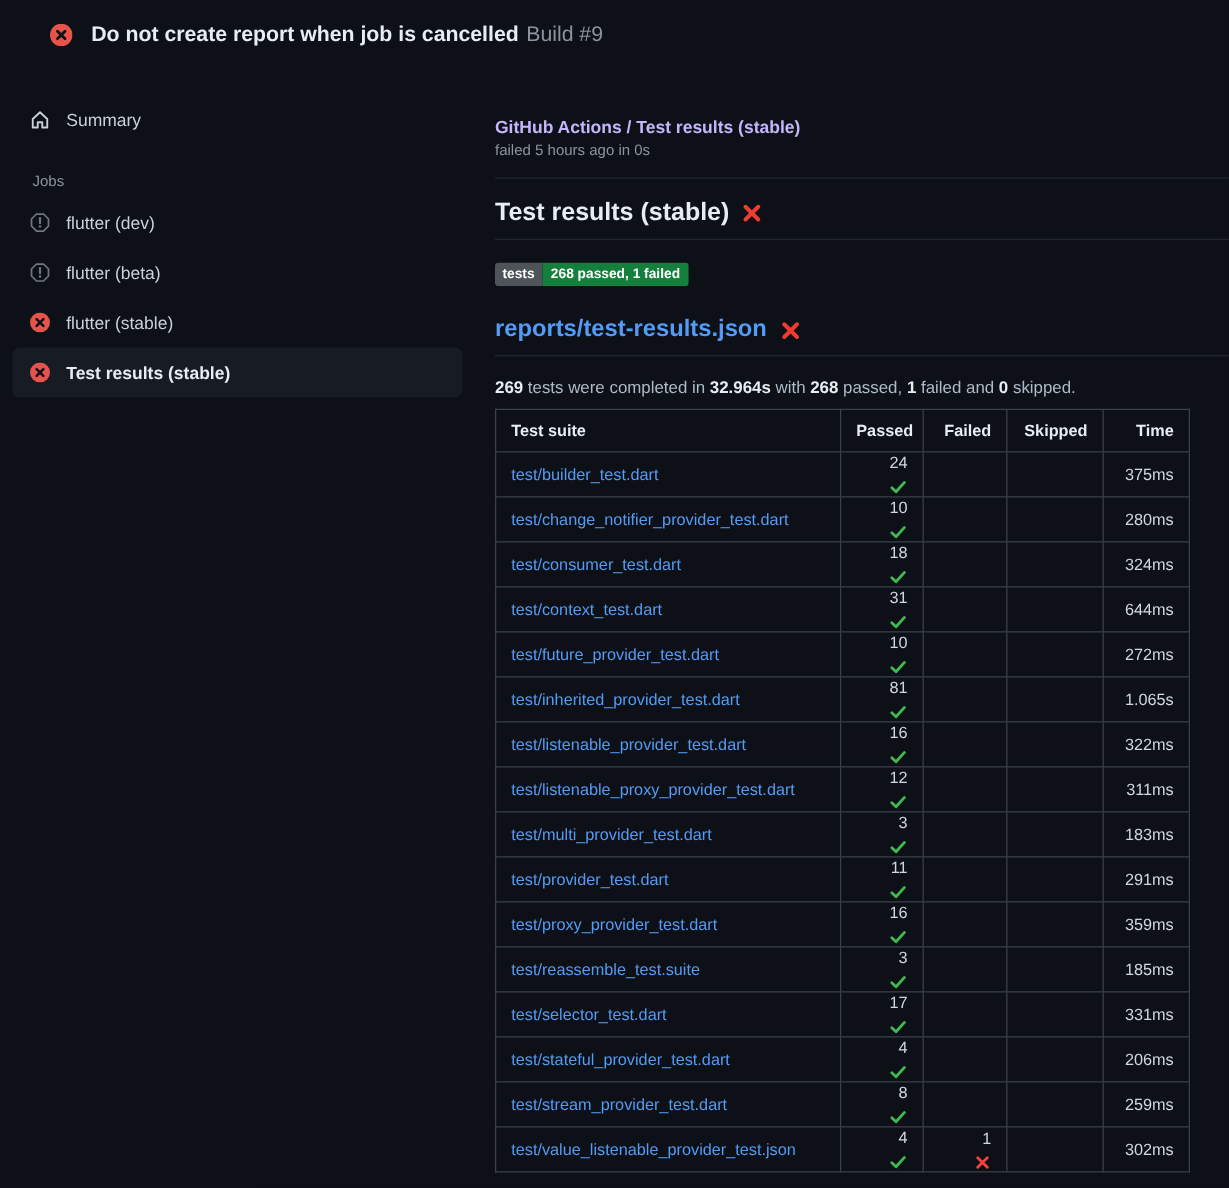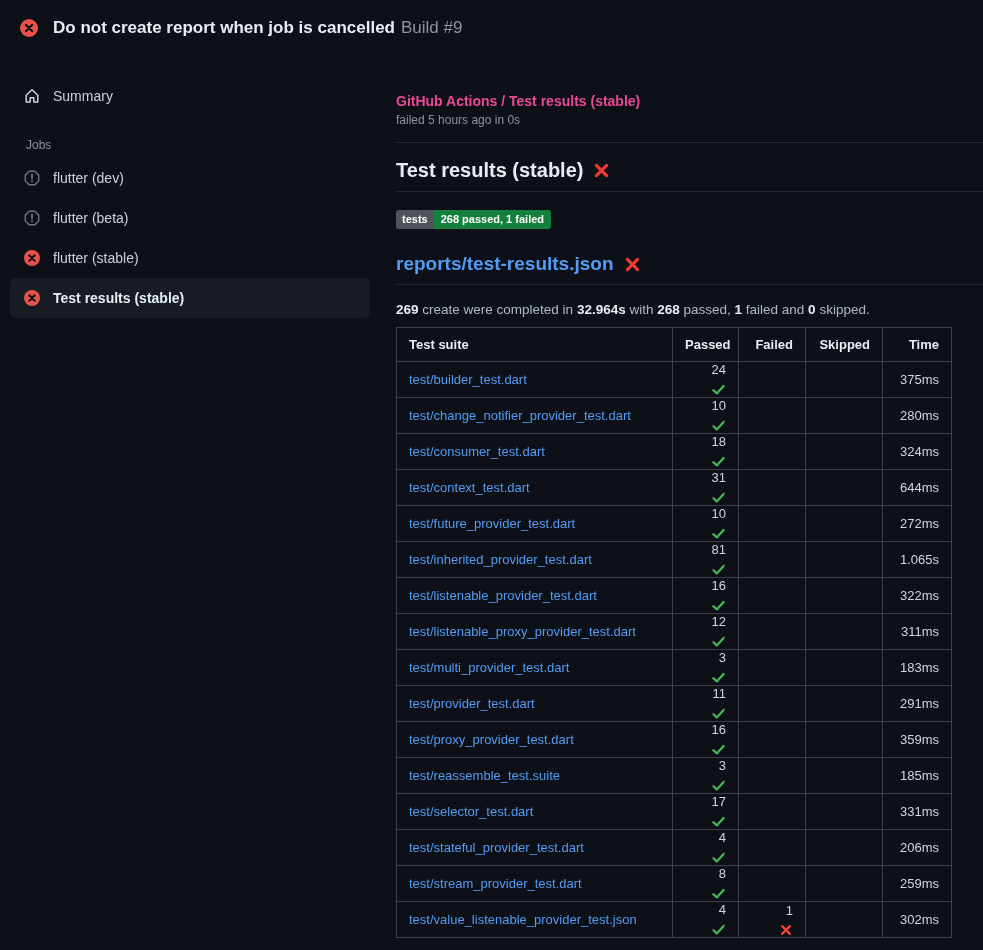--- a/index.html
+++ b/index.html
@@ -12,7 +12,7 @@
   }
   .topbar {
     display: flex; align-items: center; gap: 15px;
-    height: 56px; padding: 0 20px;
+    height: 56px; padding: 0 40px;
   }
   .topbar .title { font-size: 17px; font-weight: 700; color: #e6edf3; }
   .topbar .build { font-size: 17px; font-weight: 400; color: #8b949e; margin-left: 6px; }

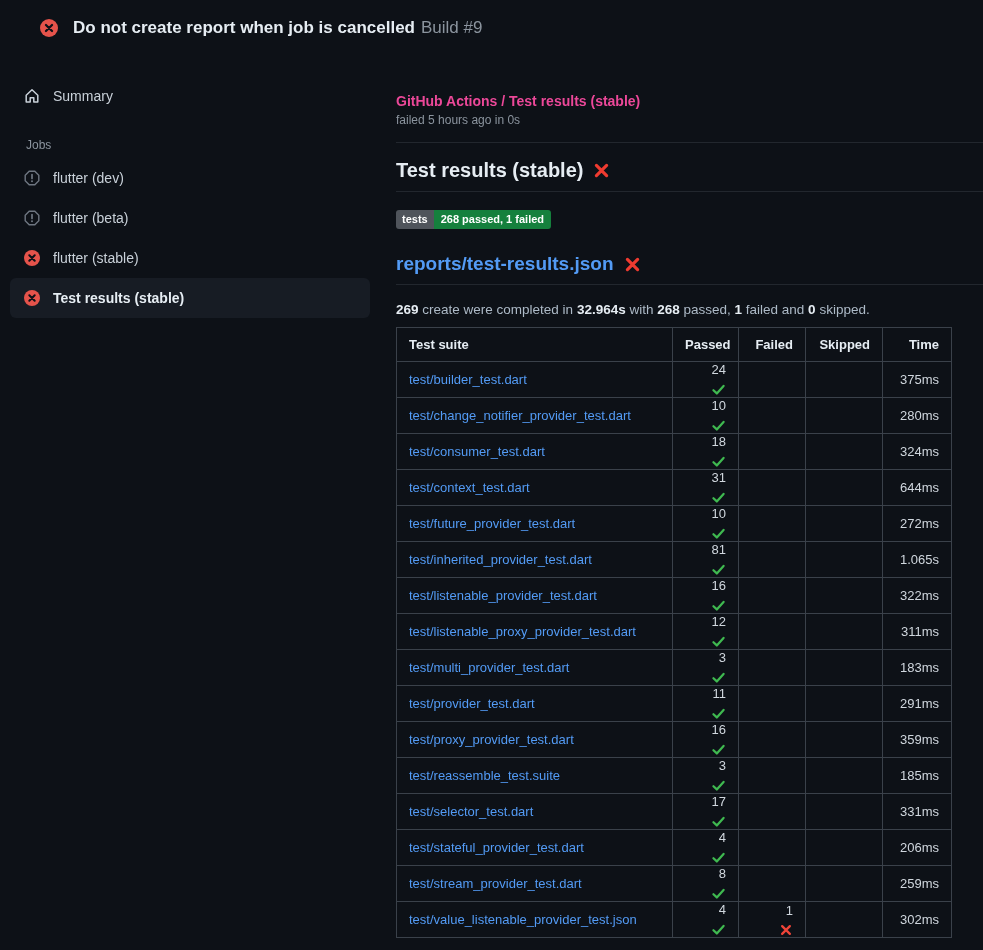--- a/index.html
+++ b/index.html
@@ -35,7 +35,7 @@
 
   
   .main { flex: 1 1 auto; padding: 37px 0 0 16px; }
-  .breadcrumb { font-size: 14px; font-weight: 700; color: #ec4899; }
+  .breadcrumb { font-size: 14px; font-weight: 700; color: #c4b5fd; }
   .status-line { font-size: 12px; color: #8b949e; margin-top: 4px; }
   .divider { border: none; border-top: 1px solid #22272e; margin-top: 15px; }
   .section-title {

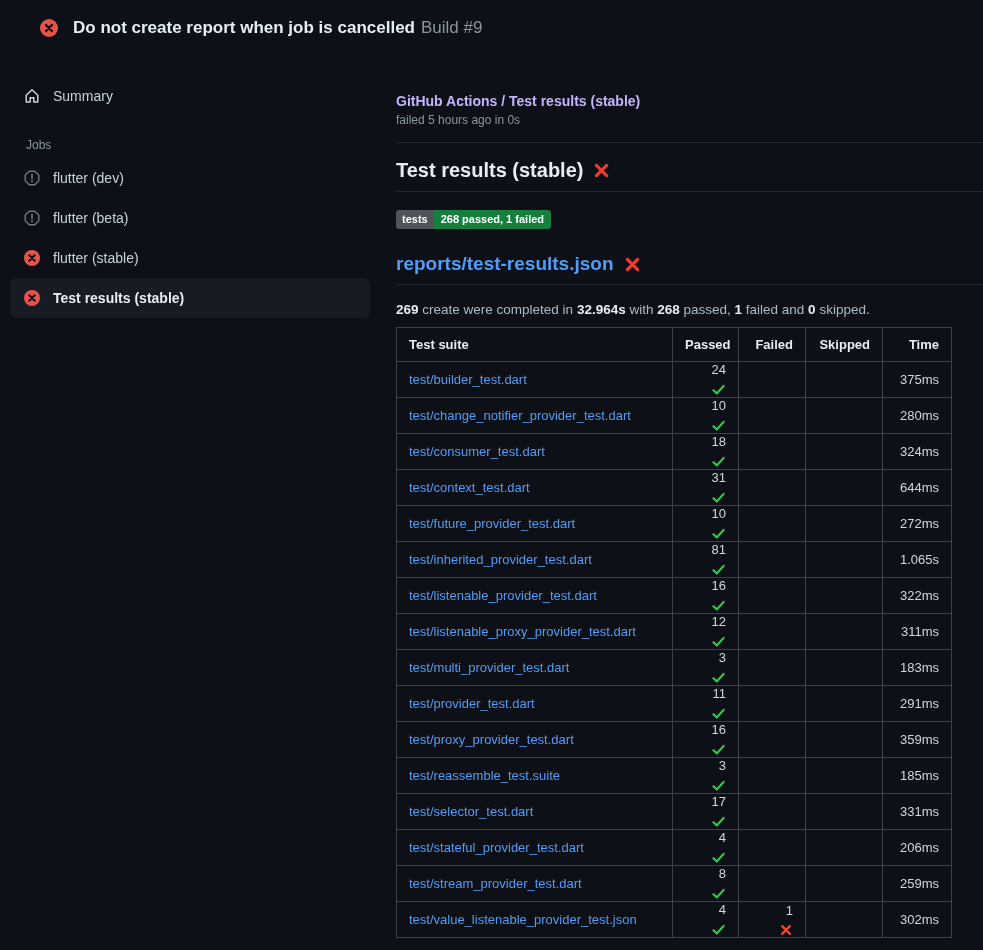--- a/index.html
+++ b/index.html
@@ -176,7 +176,7 @@
         </svg>
     </div>
 
-    <p class="summary-text"><span class="b">269</span><span> create were completed in </span><span class="b">32.964s</span><span> with </span><span class="b">268</span><span> passed, </span><span class="b">1</span><span> failed and </span><span class="b">0</span><span> skipped.</span></p>
+    <p class="summary-text"><span class="b">269</span><span> tests were completed in </span><span class="b">32.964s</span><span> with </span><span class="b">268</span><span> passed, </span><span class="b">1</span><span> failed and </span><span class="b">0</span><span> skipped.</span></p>
 
     <table class="results">
       <colgroup>

